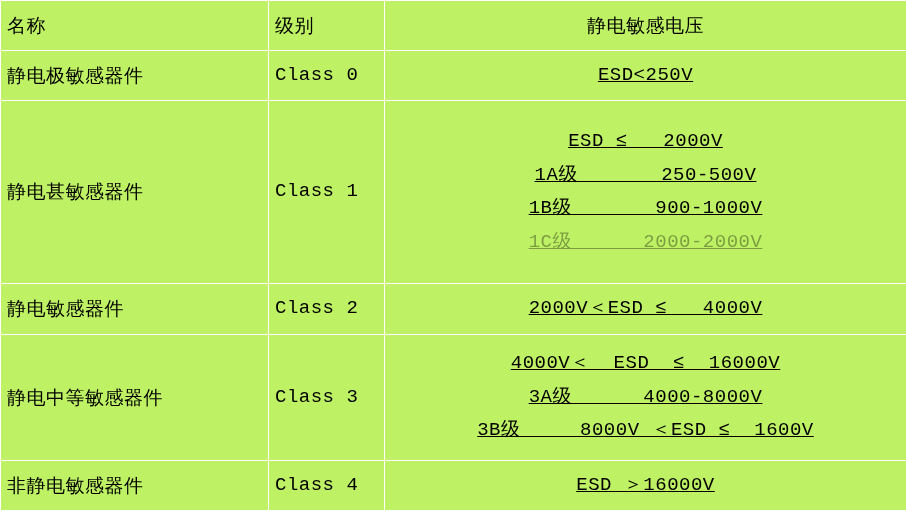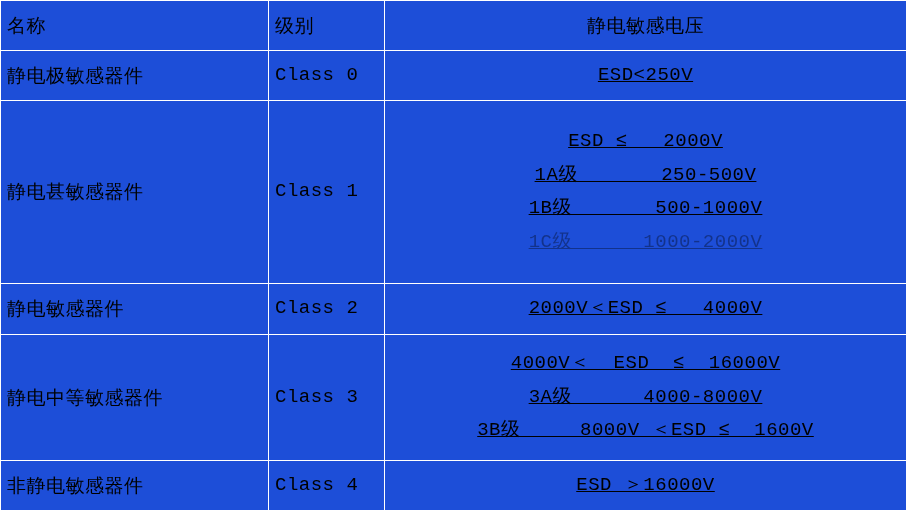--- a/index.html
+++ b/index.html
@@ -21,7 +21,7 @@
   }
   #esd-table td {
     border: 1px solid #ffffff;
-    background: #1d4ed8;
+    background: #bef264;
     vertical-align: middle;
     padding: 0 6px;
     font-size: 19px;

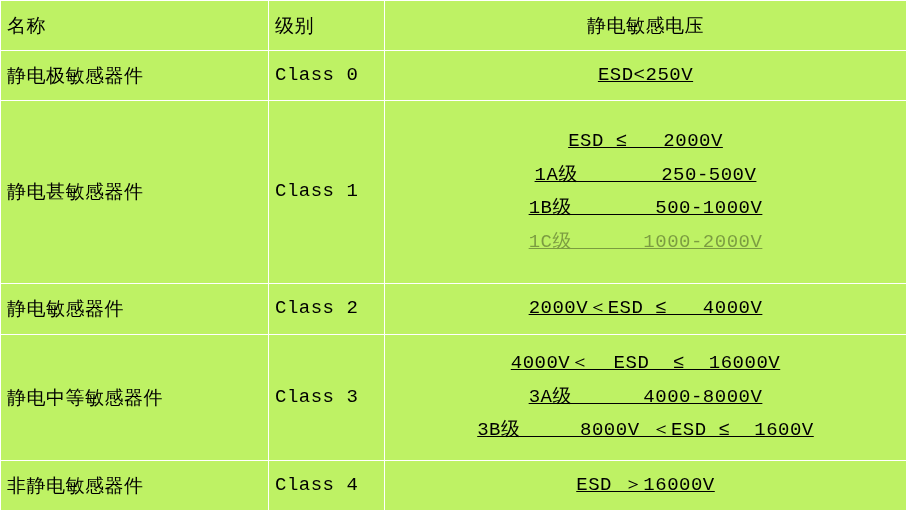--- a/index.html
+++ b/index.html
@@ -113,7 +113,7 @@
         <div class="lines">
           <div class="line">ESD ≤   2000V</div>
           <div class="line">1A级       250-500V</div>
-          <div class="line">1B级       500-1000V</div>
+          <div class="line">1B级       900-1000V</div>
           <div class="line faded">1C级      1000-2000V</div>
         </div>
       </td>

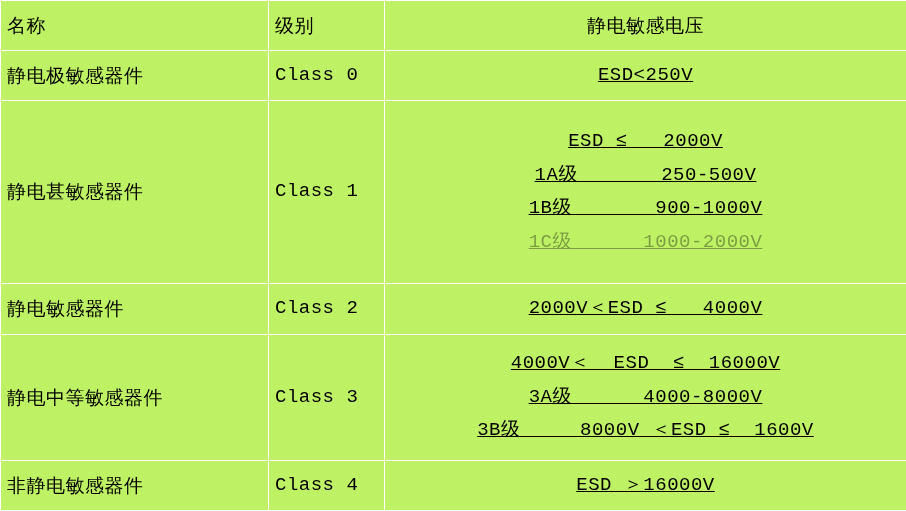--- a/index.html
+++ b/index.html
@@ -114,7 +114,7 @@
           <div class="line">ESD ≤   2000V</div>
           <div class="line">1A级       250-500V</div>
           <div class="line">1B级       900-1000V</div>
-          <div class="line faded">1C级      1000-2000V</div>
+          <div class="line faded">1C级      2000-2000V</div>
         </div>
       </td>
     </tr>

